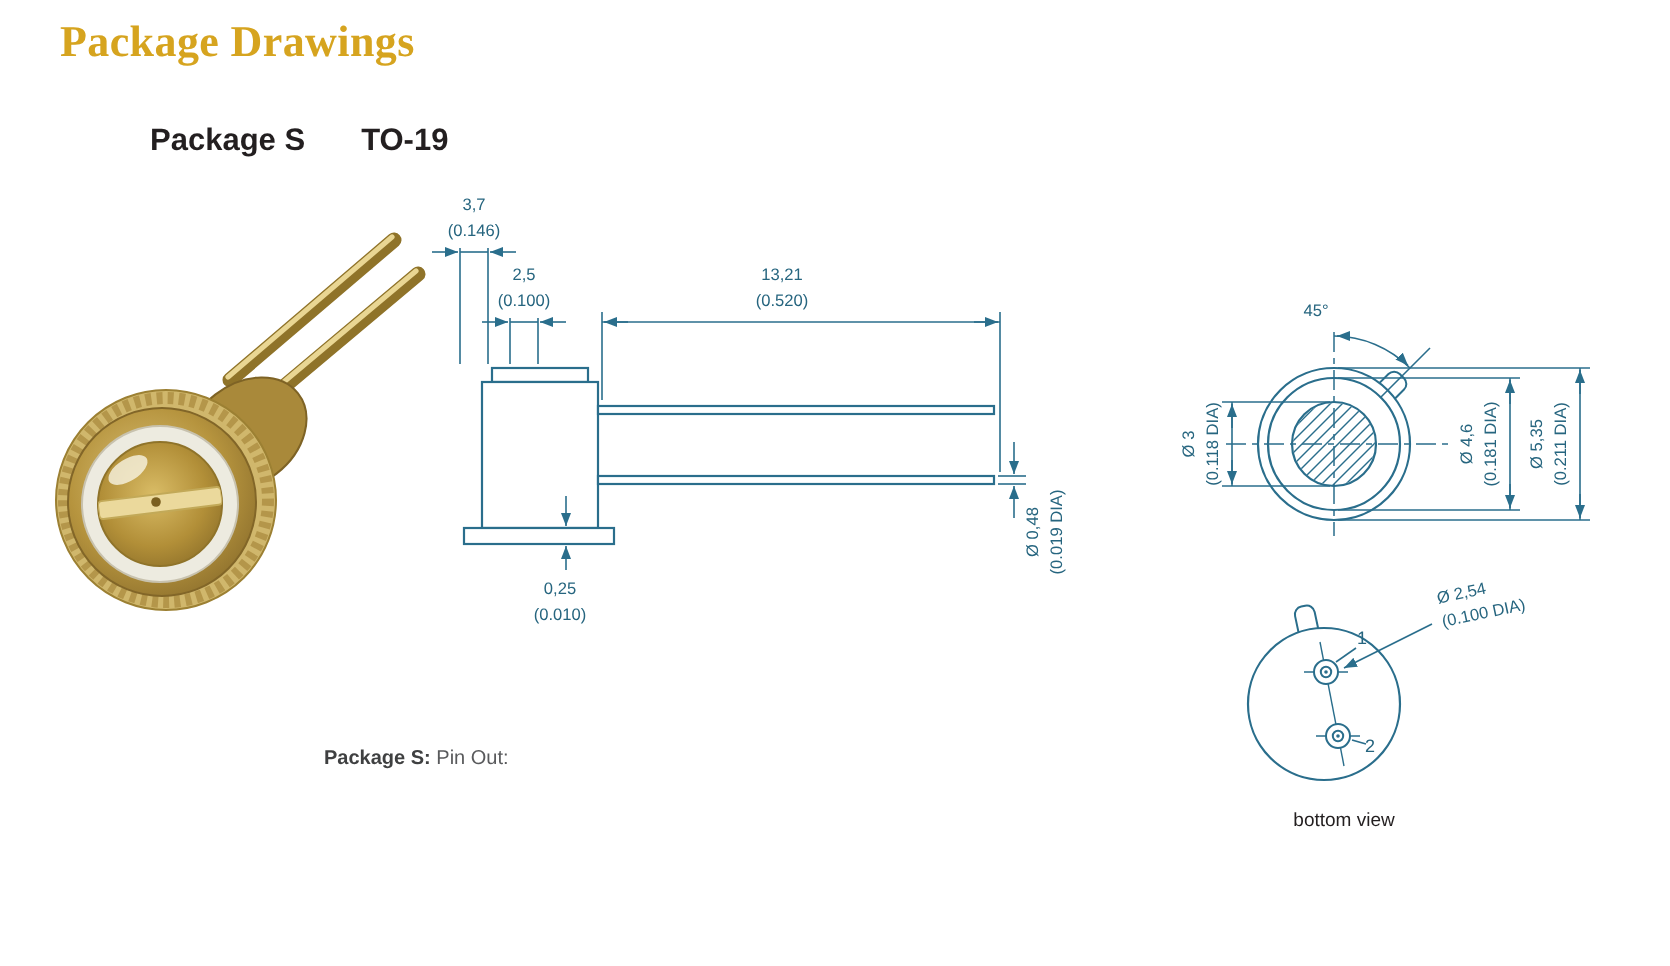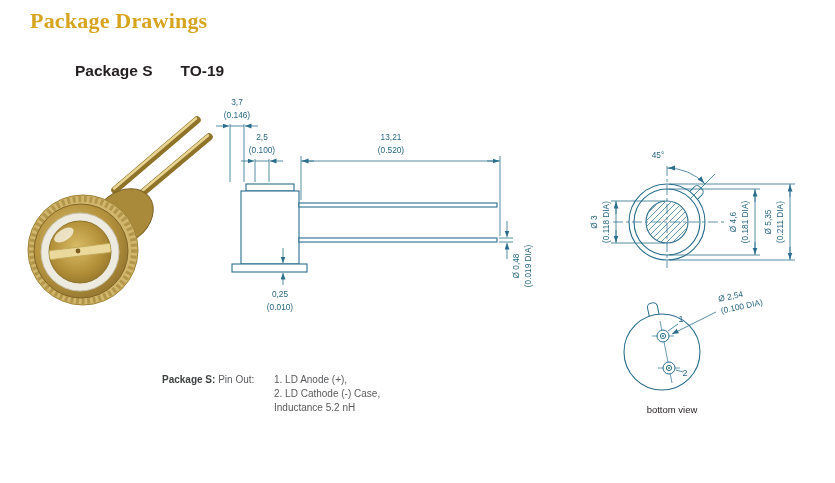--- a/index.html
+++ b/index.html
@@ -219,11 +219,6 @@
       <span class="pkg-b">Package S:</span>
       <span>Pin Out:</span>
     </div>
-    <div class="pinout-lines">
-      <div>1. LD Anode (+),</div>
-      <div>2. LD Cathode (-) Case,</div>
-      <div>Inductance 5.2 nH</div>
-    </div>
   </div>
 
 </div>

